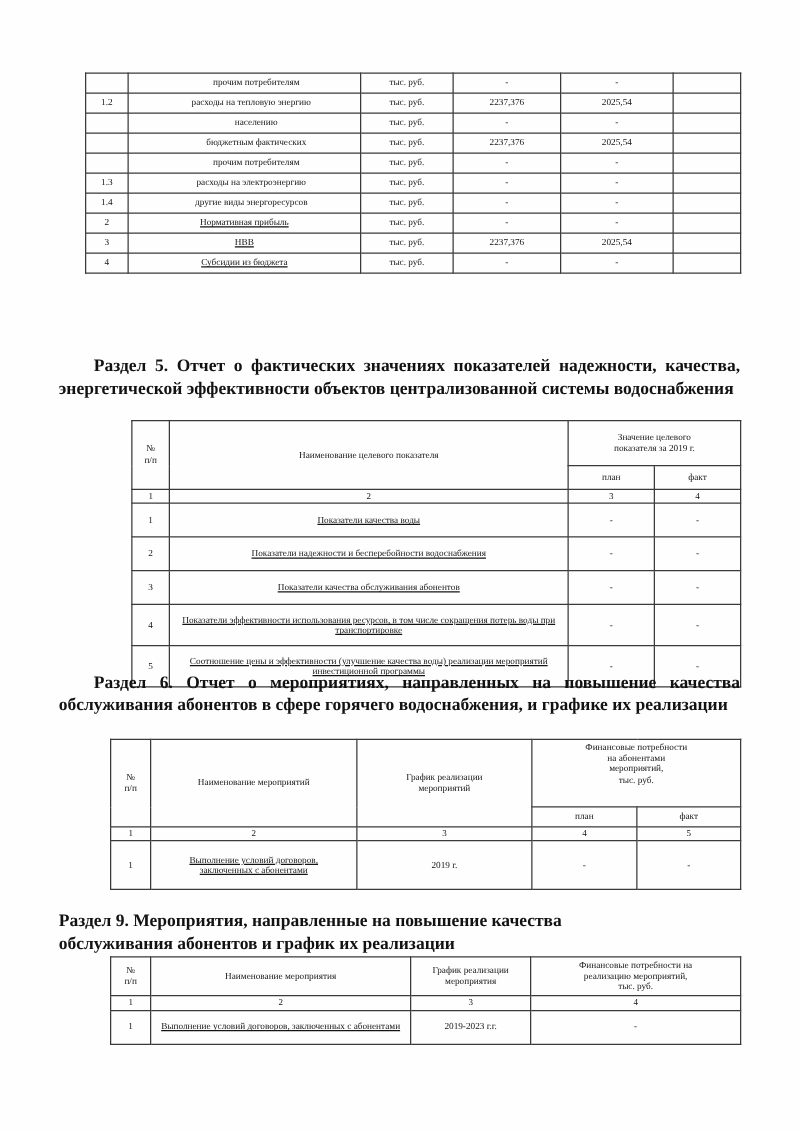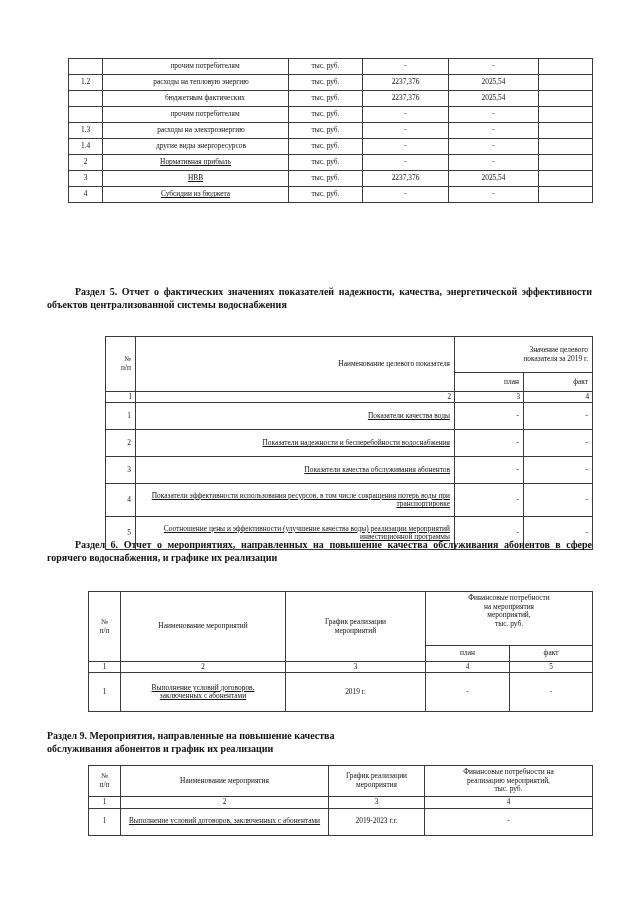--- a/index.html
+++ b/index.html
@@ -142,6 +142,14 @@
           <td class="al-center">тыс. руб.</td>
           <td class="al-center">2237,376</td>
           <td class="al-center">2025,54</td>
+          <td class="al-center"></td>
+        </tr>
+        <tr>
+          <td class="al-center nowrapnum"></td>
+          <td class="indent2">населению</td>
+          <td class="al-center">тыс. руб.</td>
+          <td class="al-center">-</td>
+          <td class="al-center">-</td>
           <td class="al-center"></td>
         </tr>
         <tr>

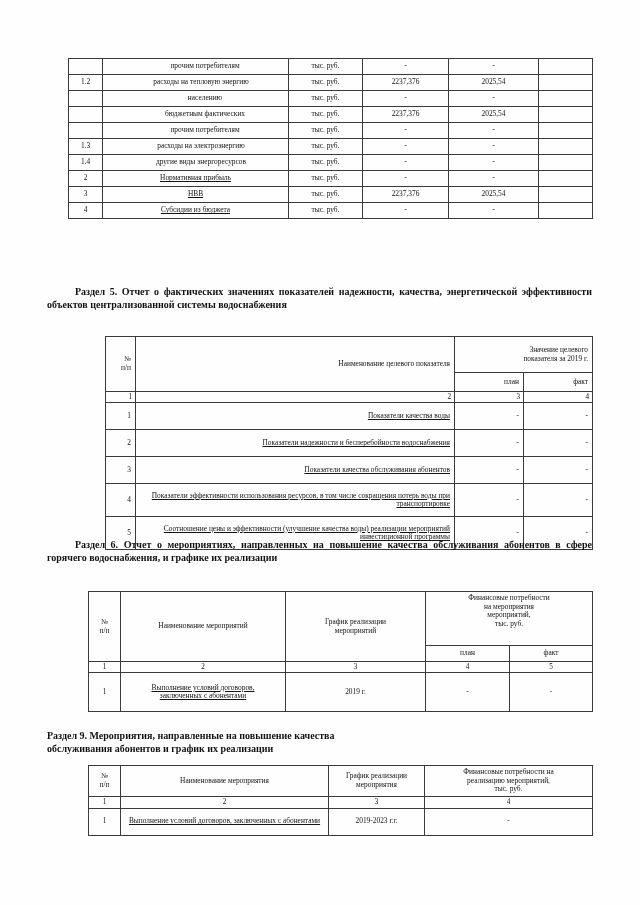--- a/index.html
+++ b/index.html
@@ -56,7 +56,7 @@
   .section-heading {
     position: absolute;
     font-weight: bold;
-    font-size: 10px;
+    font-size: 14px;
     line-height: 1.32;
     text-align: justify;
     text-justify: inter-word;

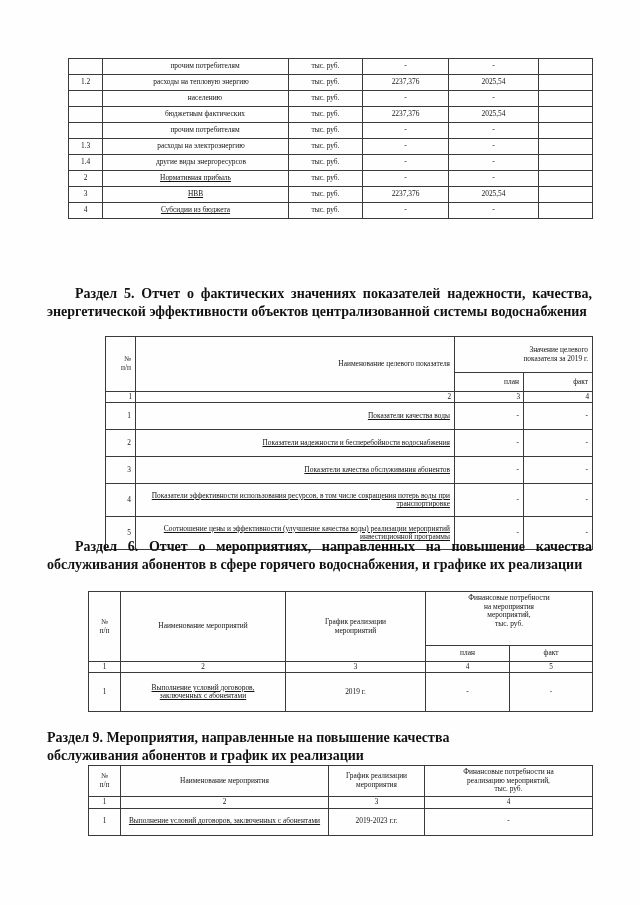--- a/index.html
+++ b/index.html
@@ -79,7 +79,7 @@
     top: 336px;
     width: 487px;
   }
-  #table-section5 td { padding: 3px 4px; text-align: right; }
+  #table-section5 td { padding: 3px 4px; }
   #table-section5 .h-main { height: 36px; }
   #table-section5 .r-num td { height: 8px; font-size: 7.2px; padding: 1px 3px; }
   #table-section5 .r-data td { height: 20px; }

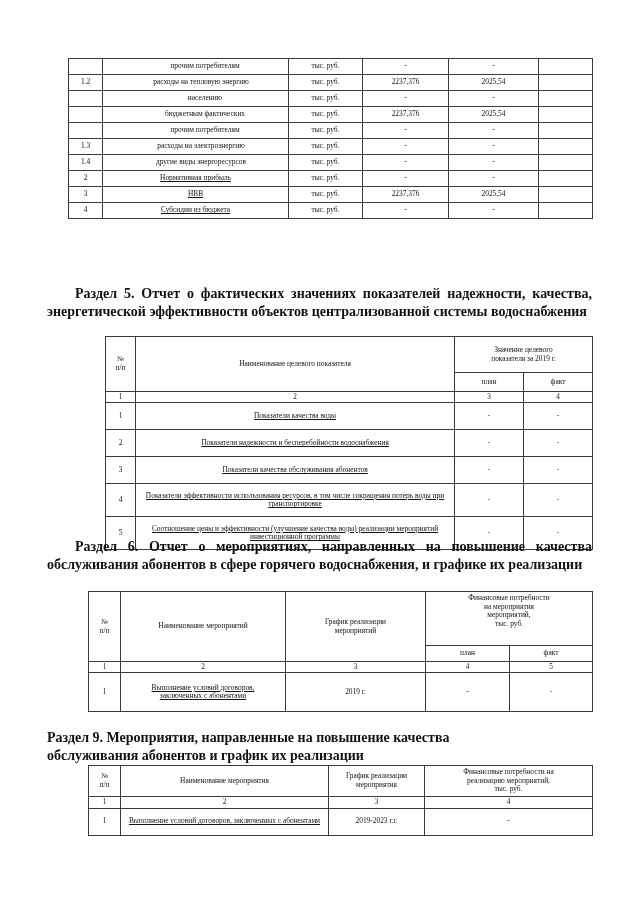--- a/index.html
+++ b/index.html
@@ -308,7 +308,7 @@
         </td>
         <td colspan="2" style="vertical-align:top">
           <span>Финансовые потребности</span><br>
-          <span>на мероприятия</span><br>
+          <span>на абонентами</span><br>
           <span>мероприятий,</span><br>
           <span>тыс. руб.</span>
         </td>

